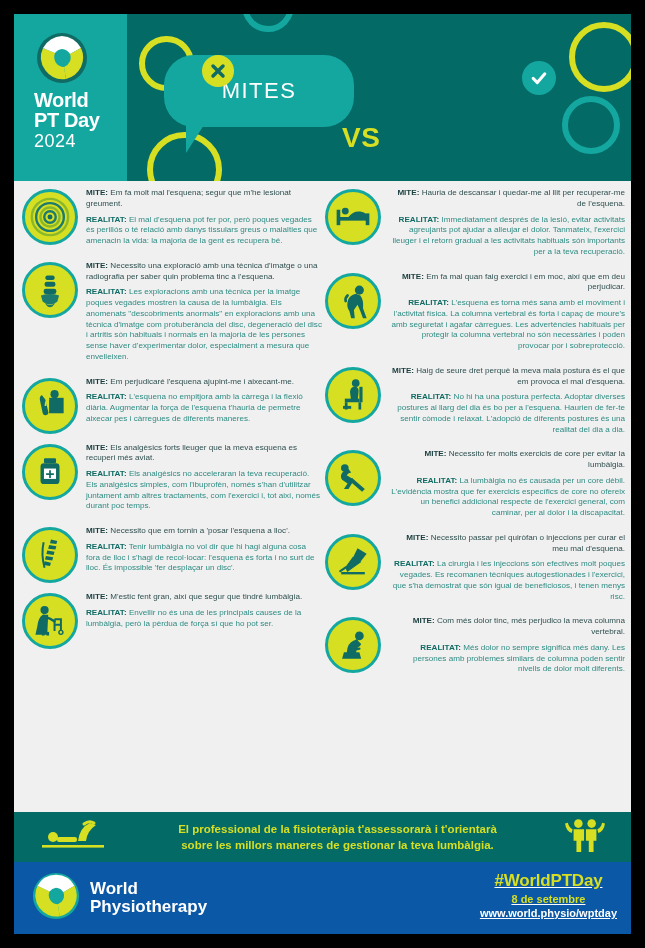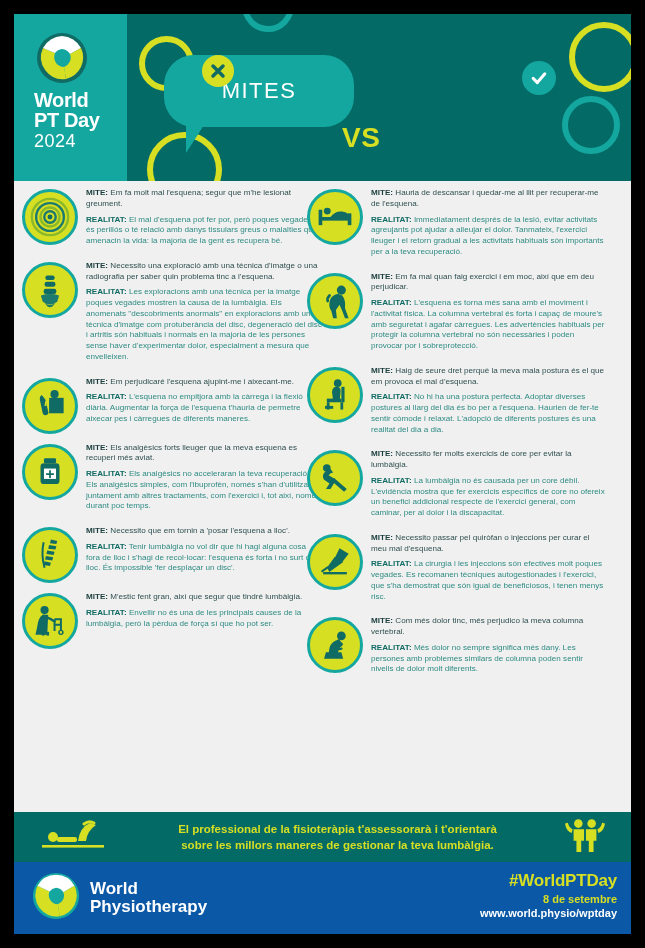--- a/index.html
+++ b/index.html
@@ -133,7 +133,7 @@
     width: 300px;
   }
   .col-left  { left: 8px; }
-  .col-right { left: 293px; }
+  .col-right { left: 311px; text-align: right; }
 
   .item {
     display: flex;

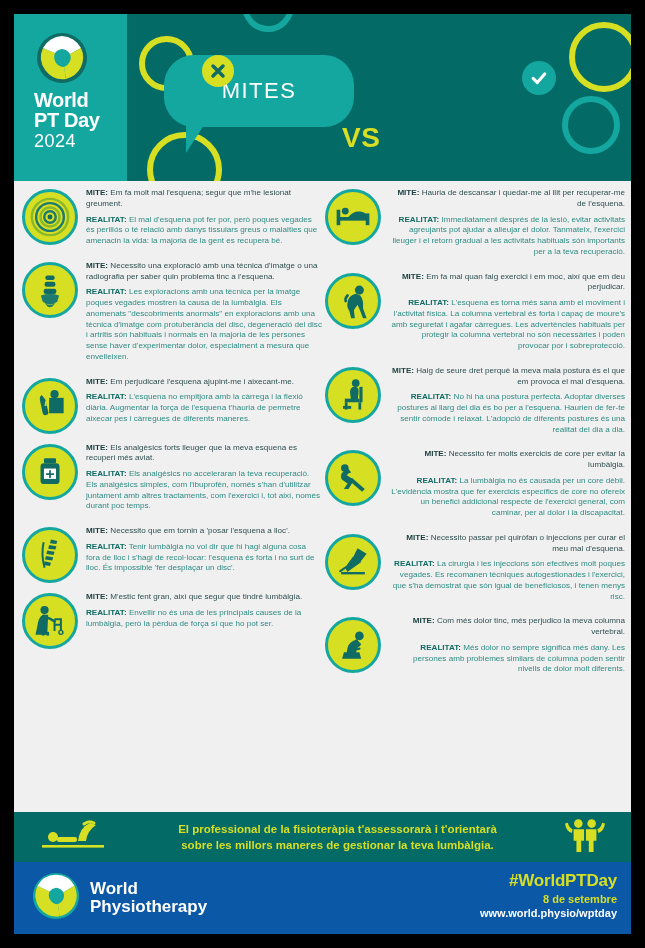--- a/index.html
+++ b/index.html
@@ -197,7 +197,7 @@
   .footer-logo-text .f2 { font-size: 17px; font-weight: bold; display:block;}
   .footer-right {
     position: absolute; right: 14px; top: 9px;
-    text-align: right; color: #ffffff;
+    text-align: center; color: #ffffff; text-decoration: underline;
   }
   .footer-right .hashtag {
     color: #d7df23; font-size: 17px; font-weight: bold; display:block;

